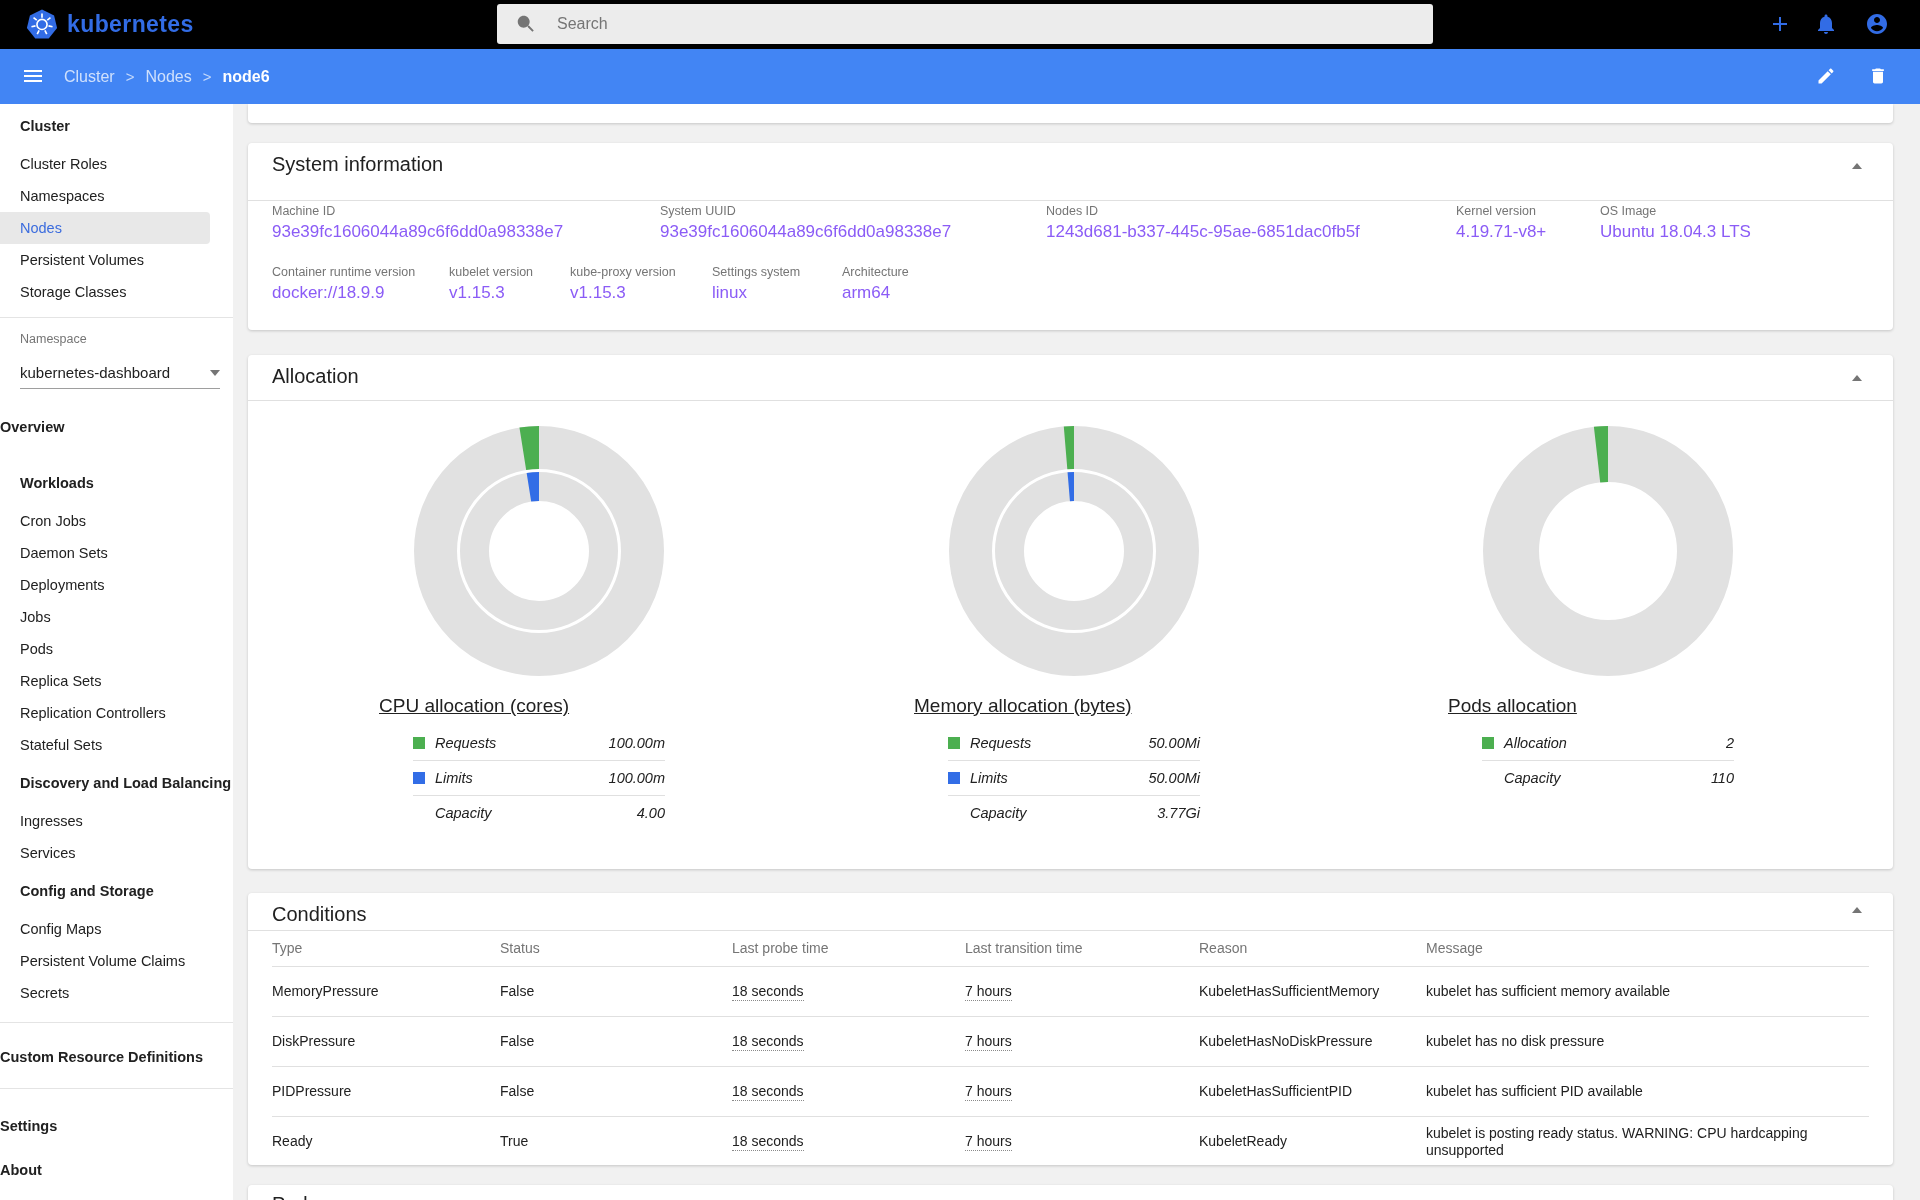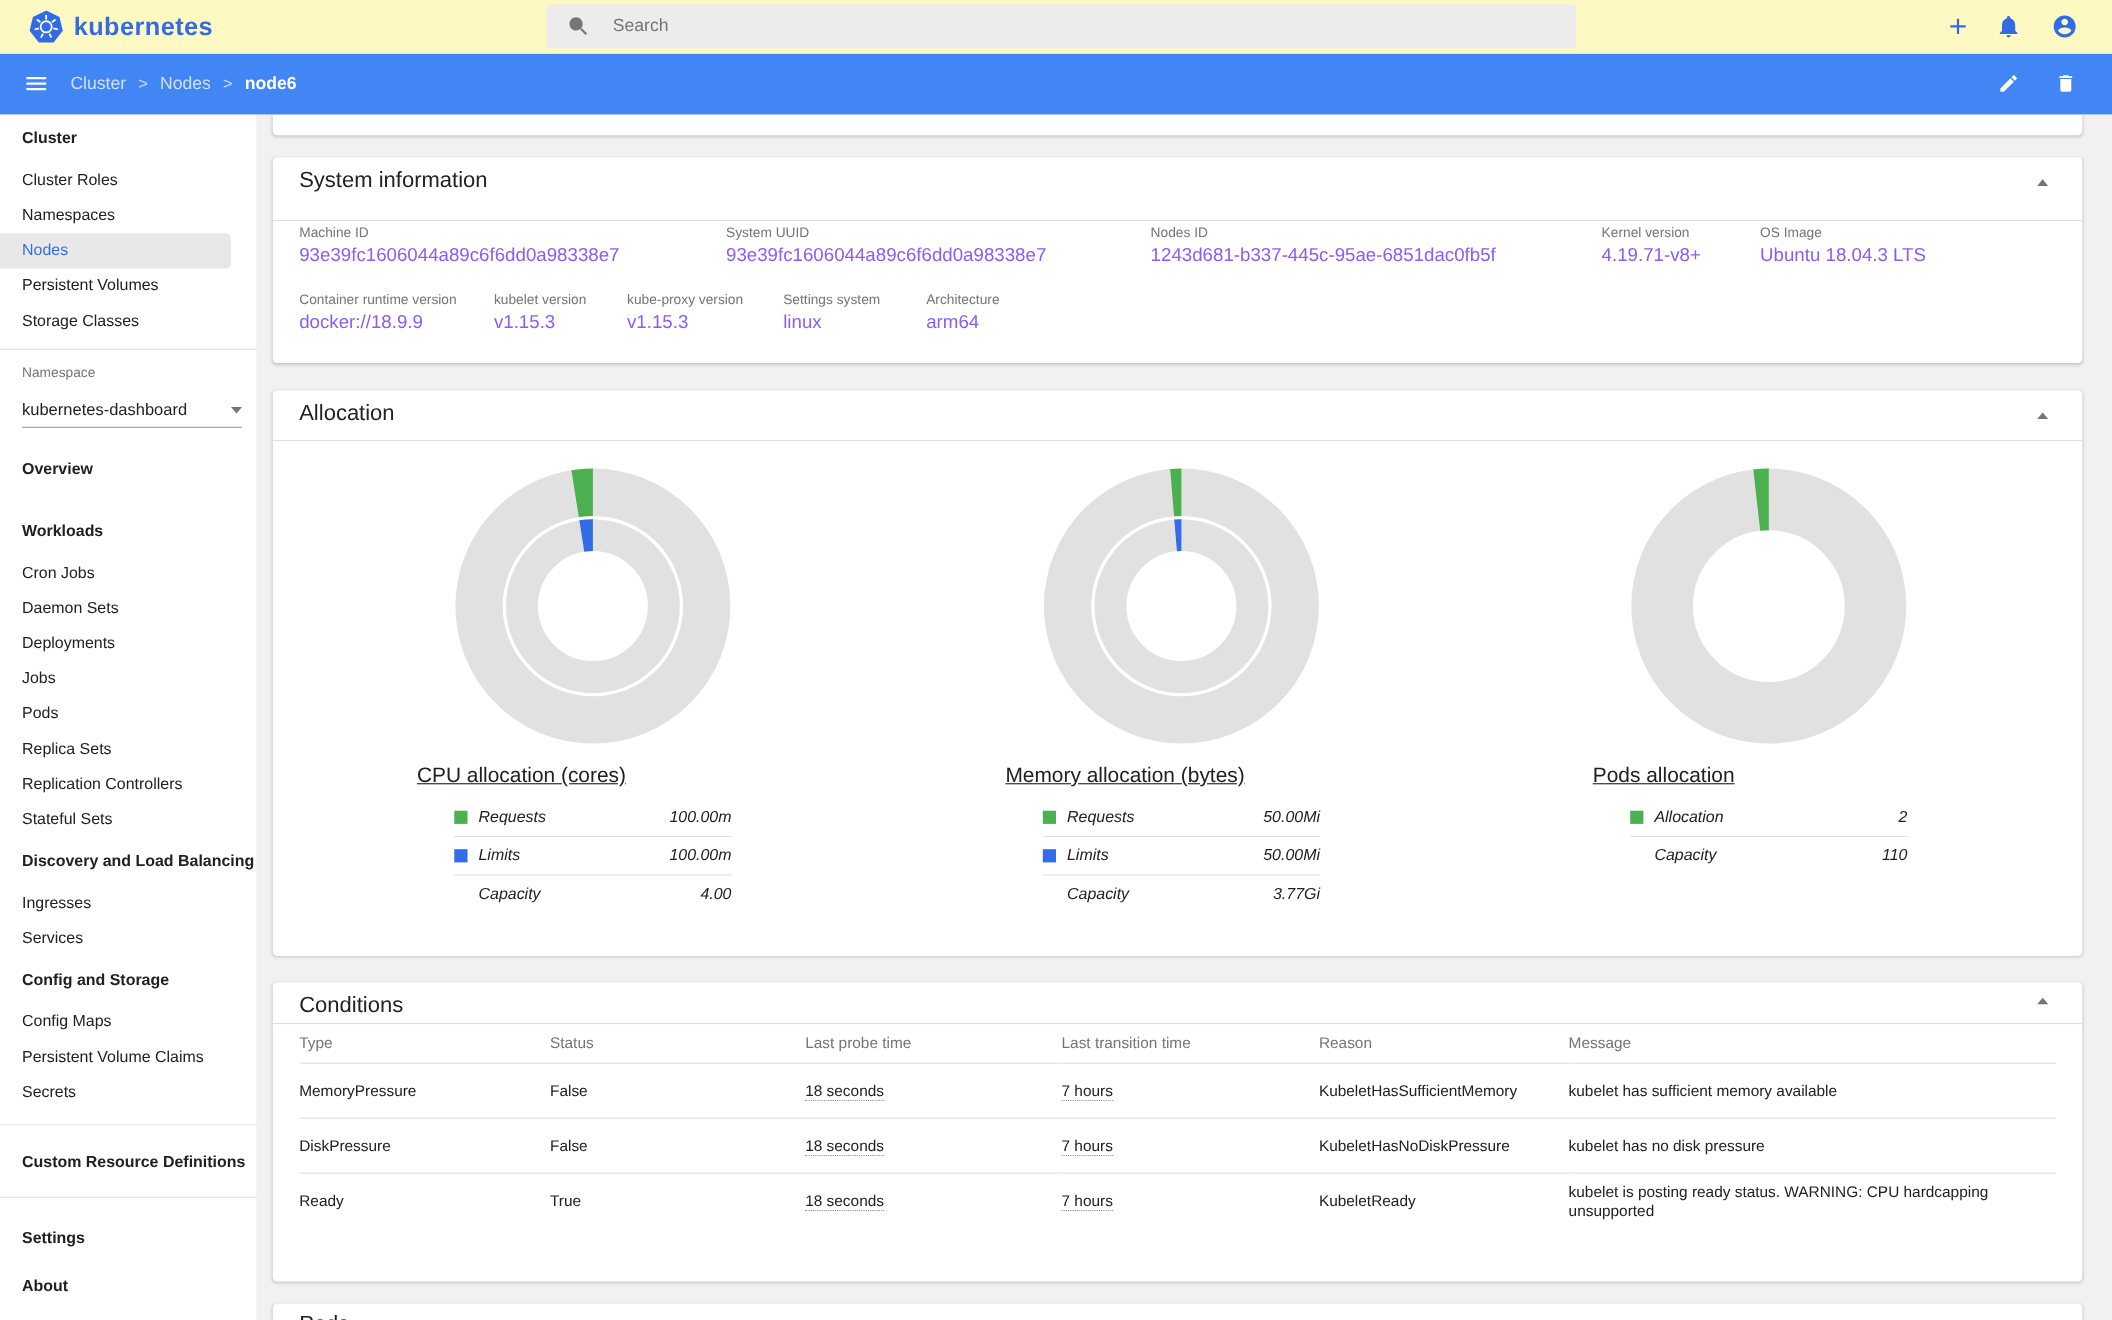--- a/index.html
+++ b/index.html
@@ -6,7 +6,7 @@
     background:#F1F1F1;font-family:"Liberation Sans","DejaVu Sans",sans-serif;
     -webkit-font-smoothing:antialiased;}
   
-  .topbar{position:absolute;top:0;left:0;width:1920px;height:49px;background:#fef9c3;z-index:5;}
+  .topbar{position:absolute;top:0;left:0;width:1920px;height:49px;background:#000000;z-index:5;}
   .logo{position:absolute;left:26px;top:9px;display:flex;align-items:center;gap:9px;cursor:pointer;}
   .logo-text{font-size:23px;font-weight:bold;color:#326CE5;letter-spacing:.4px;}
   .search{position:absolute;left:497px;top:4px;width:936px;height:40px;background:#ECECEC;

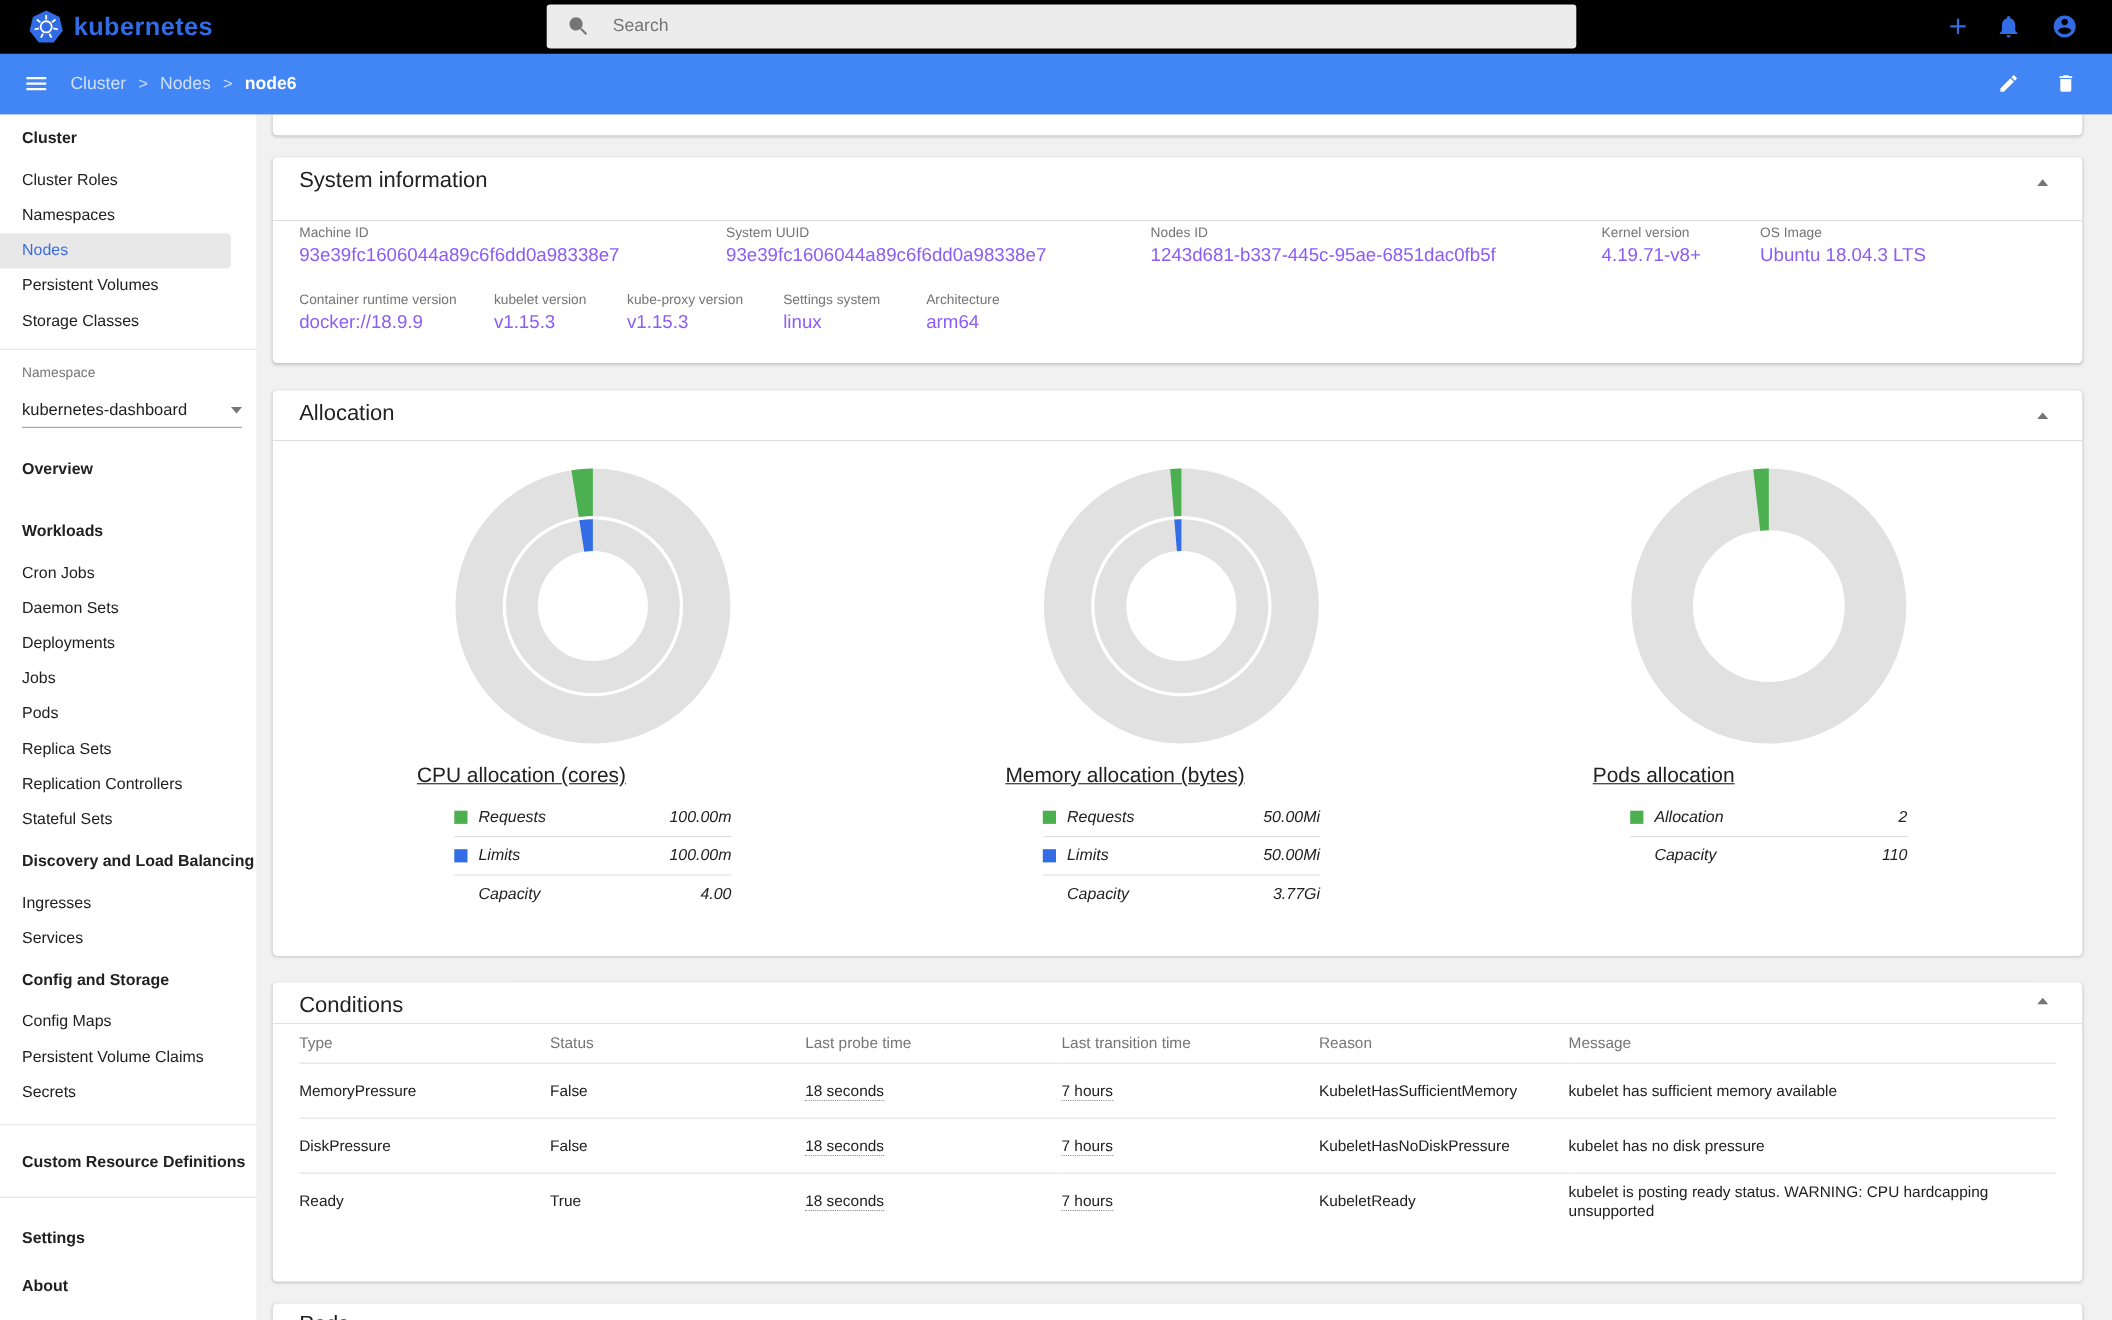--- a/index.html
+++ b/index.html
@@ -28,7 +28,7 @@
     font-size:14.5px;color:#212121;}
   .nav-h{height:32px;line-height:32px;padding-left:20px;font-weight:bold;}
   .nav-i{height:32px;line-height:32px;padding-left:20px;cursor:pointer;}
-  .nav-hl{height:32px;line-height:32px;padding-left:20px;font-weight:bold;cursor:pointer;}
+  .nav-hl{height:32px;line-height:32px;font-weight:bold;cursor:pointer;}
   .nav-i.active{background:#E8E8E8;color:#3B6CDE;width:190px;border-radius:0 4px 4px 0;}
   .sb-div{height:1px;background:#E4E4E4;}
   .ns-label{margin-top:11px;height:20px;line-height:20px;padding-left:20px;font-size:12.5px;color:#757575;}

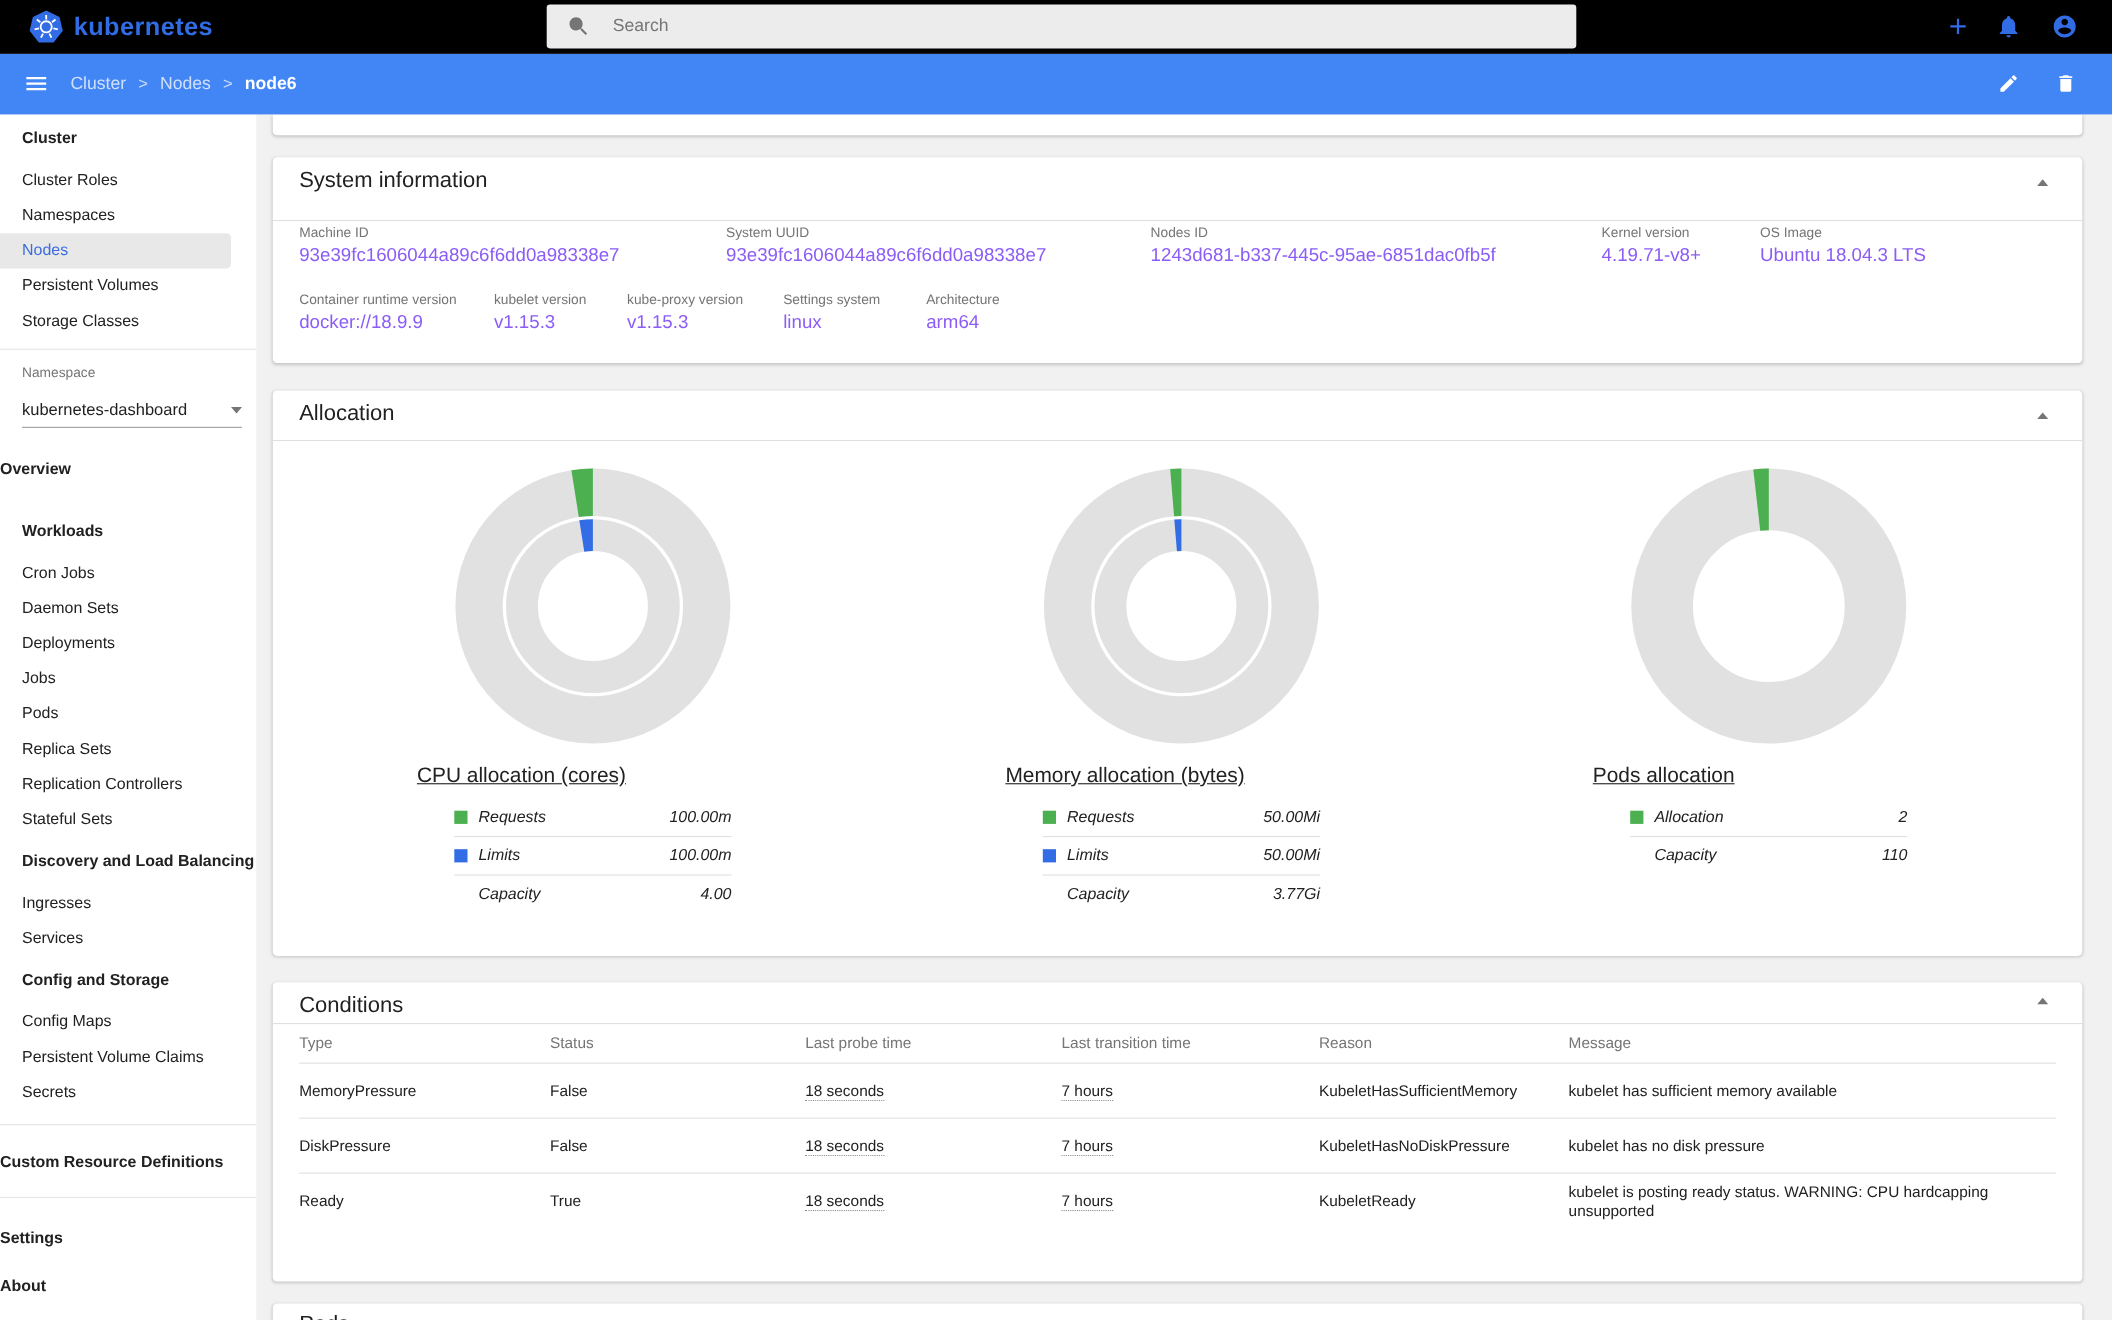--- a/index.html
+++ b/index.html
@@ -332,6 +332,16 @@
           </td>
       </tr>
       <tr>
+        <td>PIDPressure</td>
+        <td>False</td>
+        <td><span class="tt">18 seconds</span></td>
+        <td><span class="tt">7 hours</span></td>
+        <td>KubeletHasSufficientPID</td>
+        <td>
+            <span class="msg">kubelet has sufficient PID available</span>
+          </td>
+      </tr>
+      <tr>
         <td>Ready</td>
         <td>True</td>
         <td><span class="tt">18 seconds</span></td>

